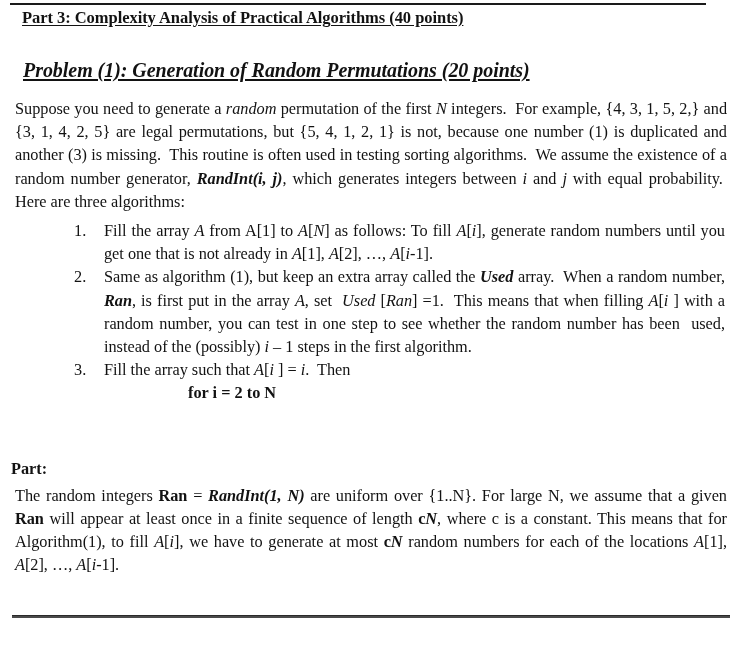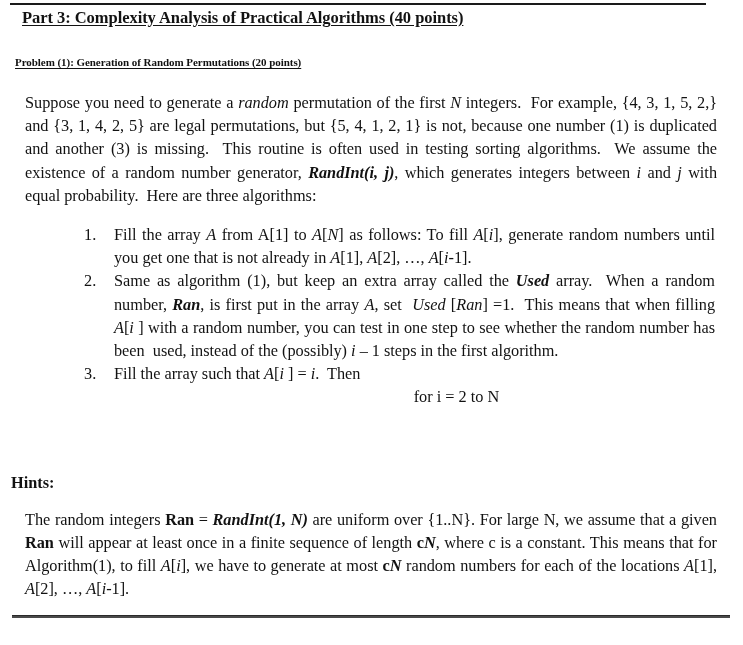--- a/index.html
+++ b/index.html
@@ -57,15 +57,16 @@
   }
   .title-row { margin-bottom: 19px; }
   h2.problem-title {
-    font-size: 11px;
+    font-size: 20px;
     font-weight: bold;
-    margin: 4px;
+    margin: 12px;
     padding: 0 0 1px 0;
     display: inline-block;
     text-decoration: underline;
     text-underline-offset: 2px;
     letter-spacing: -0.05px;
     line-height: 20px;
+    font-style: italic;
   }
   .problem-row { margin-bottom: 4px; }
   p.body {

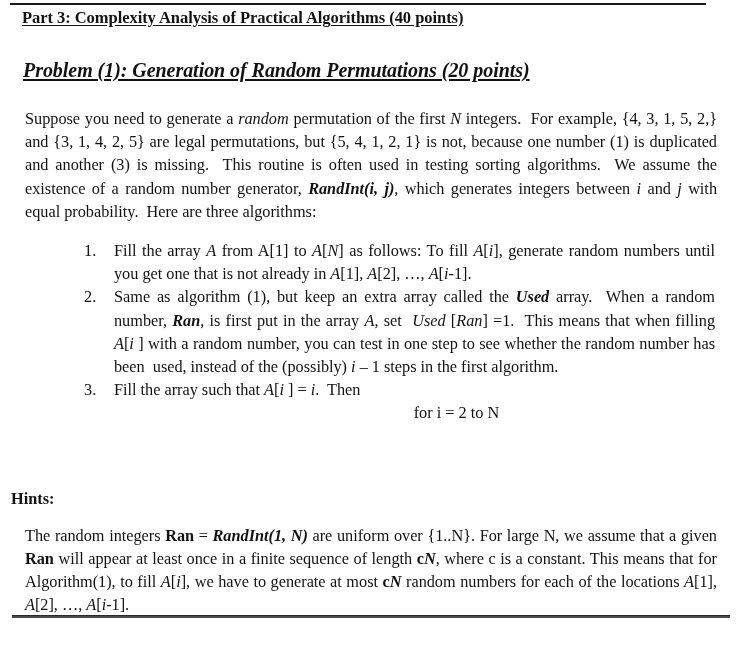--- a/index.html
+++ b/index.html
@@ -72,7 +72,7 @@
   p.body {
     font-size: 16.3px;
     line-height: 23.2px;
-    margin: 14px;
+    margin: 4px;
     text-align: justify;
     letter-spacing: -0.02px;
   }

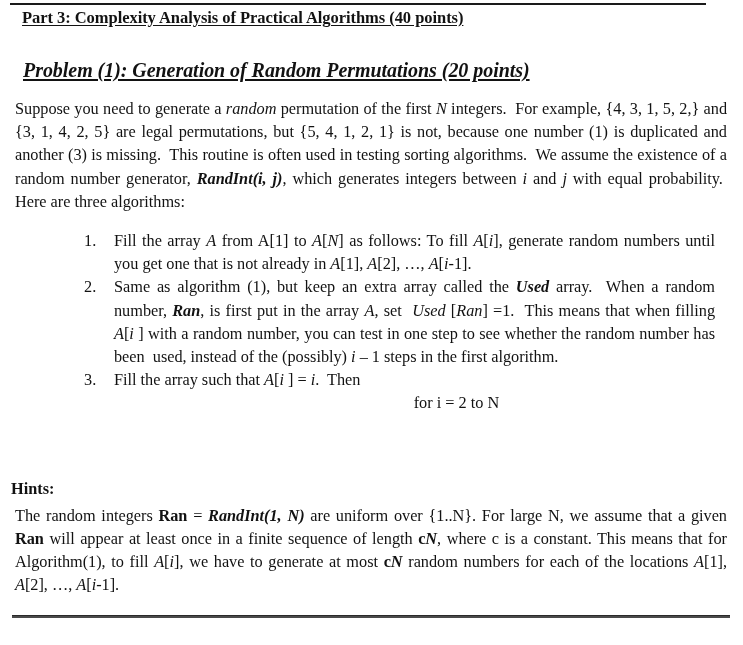--- a/index.html
+++ b/index.html
@@ -77,7 +77,7 @@
     letter-spacing: -0.02px;
   }
   ol.algo-list {
-    margin: 16px;
+    margin: 6px;
     padding: 0 0 0 57px;
     list-style: none;
     counter-reset: algoitem;

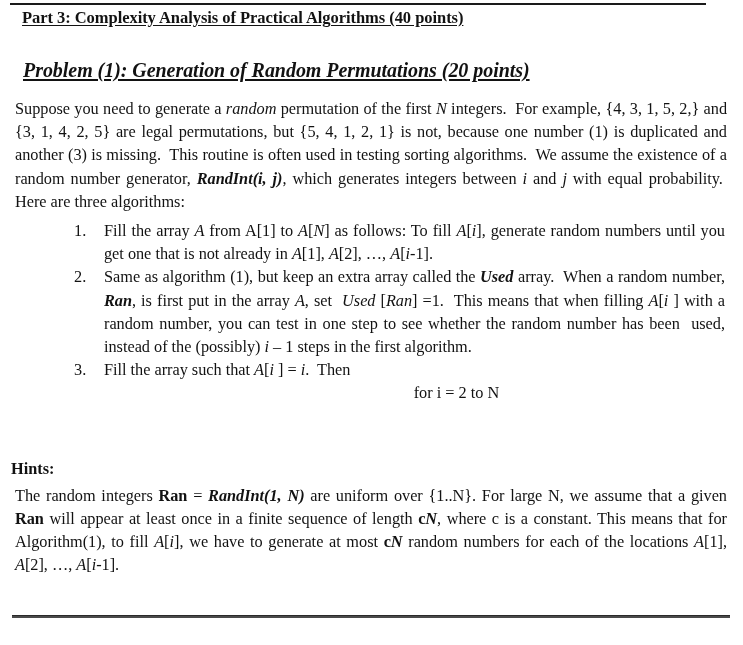--- a/index.html
+++ b/index.html
@@ -103,8 +103,8 @@
   }
   .code-line {
     display: block;
-    font-weight: normal;
-    text-align: center;
+    font-weight: bold;
+    text-align: left;
     letter-spacing: 0;
   }
   .code-for { padding-left: 84px; }

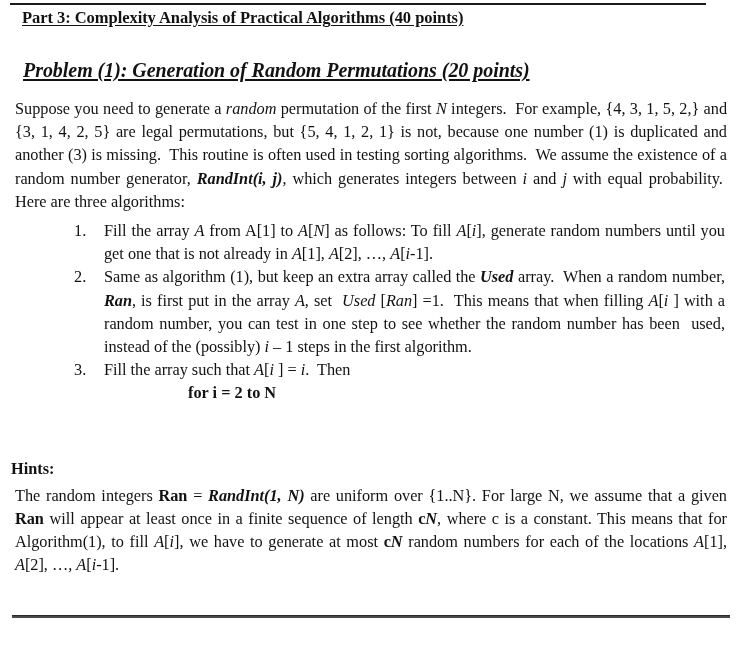--- a/index.html
+++ b/index.html
@@ -156,7 +156,7 @@
 
     <div class="gap-md"></div>
 
-    <h3 class="hints-title">Hints:</h3>
+    <h3 class="hints-title">Part:</h3>
 
     <p class="body">The random integers <b>Ran</b> = <span class="bi">RandInt(1, N)</span> are uniform over {1..N}. For large N, we assume that a given <b>Ran</b> will appear at least once in a finite sequence of length <span class="nowrap"><b>c</b><span class="bi">N</span></span>, where c is a constant. This means that for Algorithm(1), to fill <i>A</i>[<i>i</i>], we have to generate at most <span class="nowrap"><b>c</b><span class="bi">N</span></span> random numbers for each of the locations <i>A</i>[1], <i>A</i>[2], …, <i>A</i>[<i>i</i>-1].</p>
 

